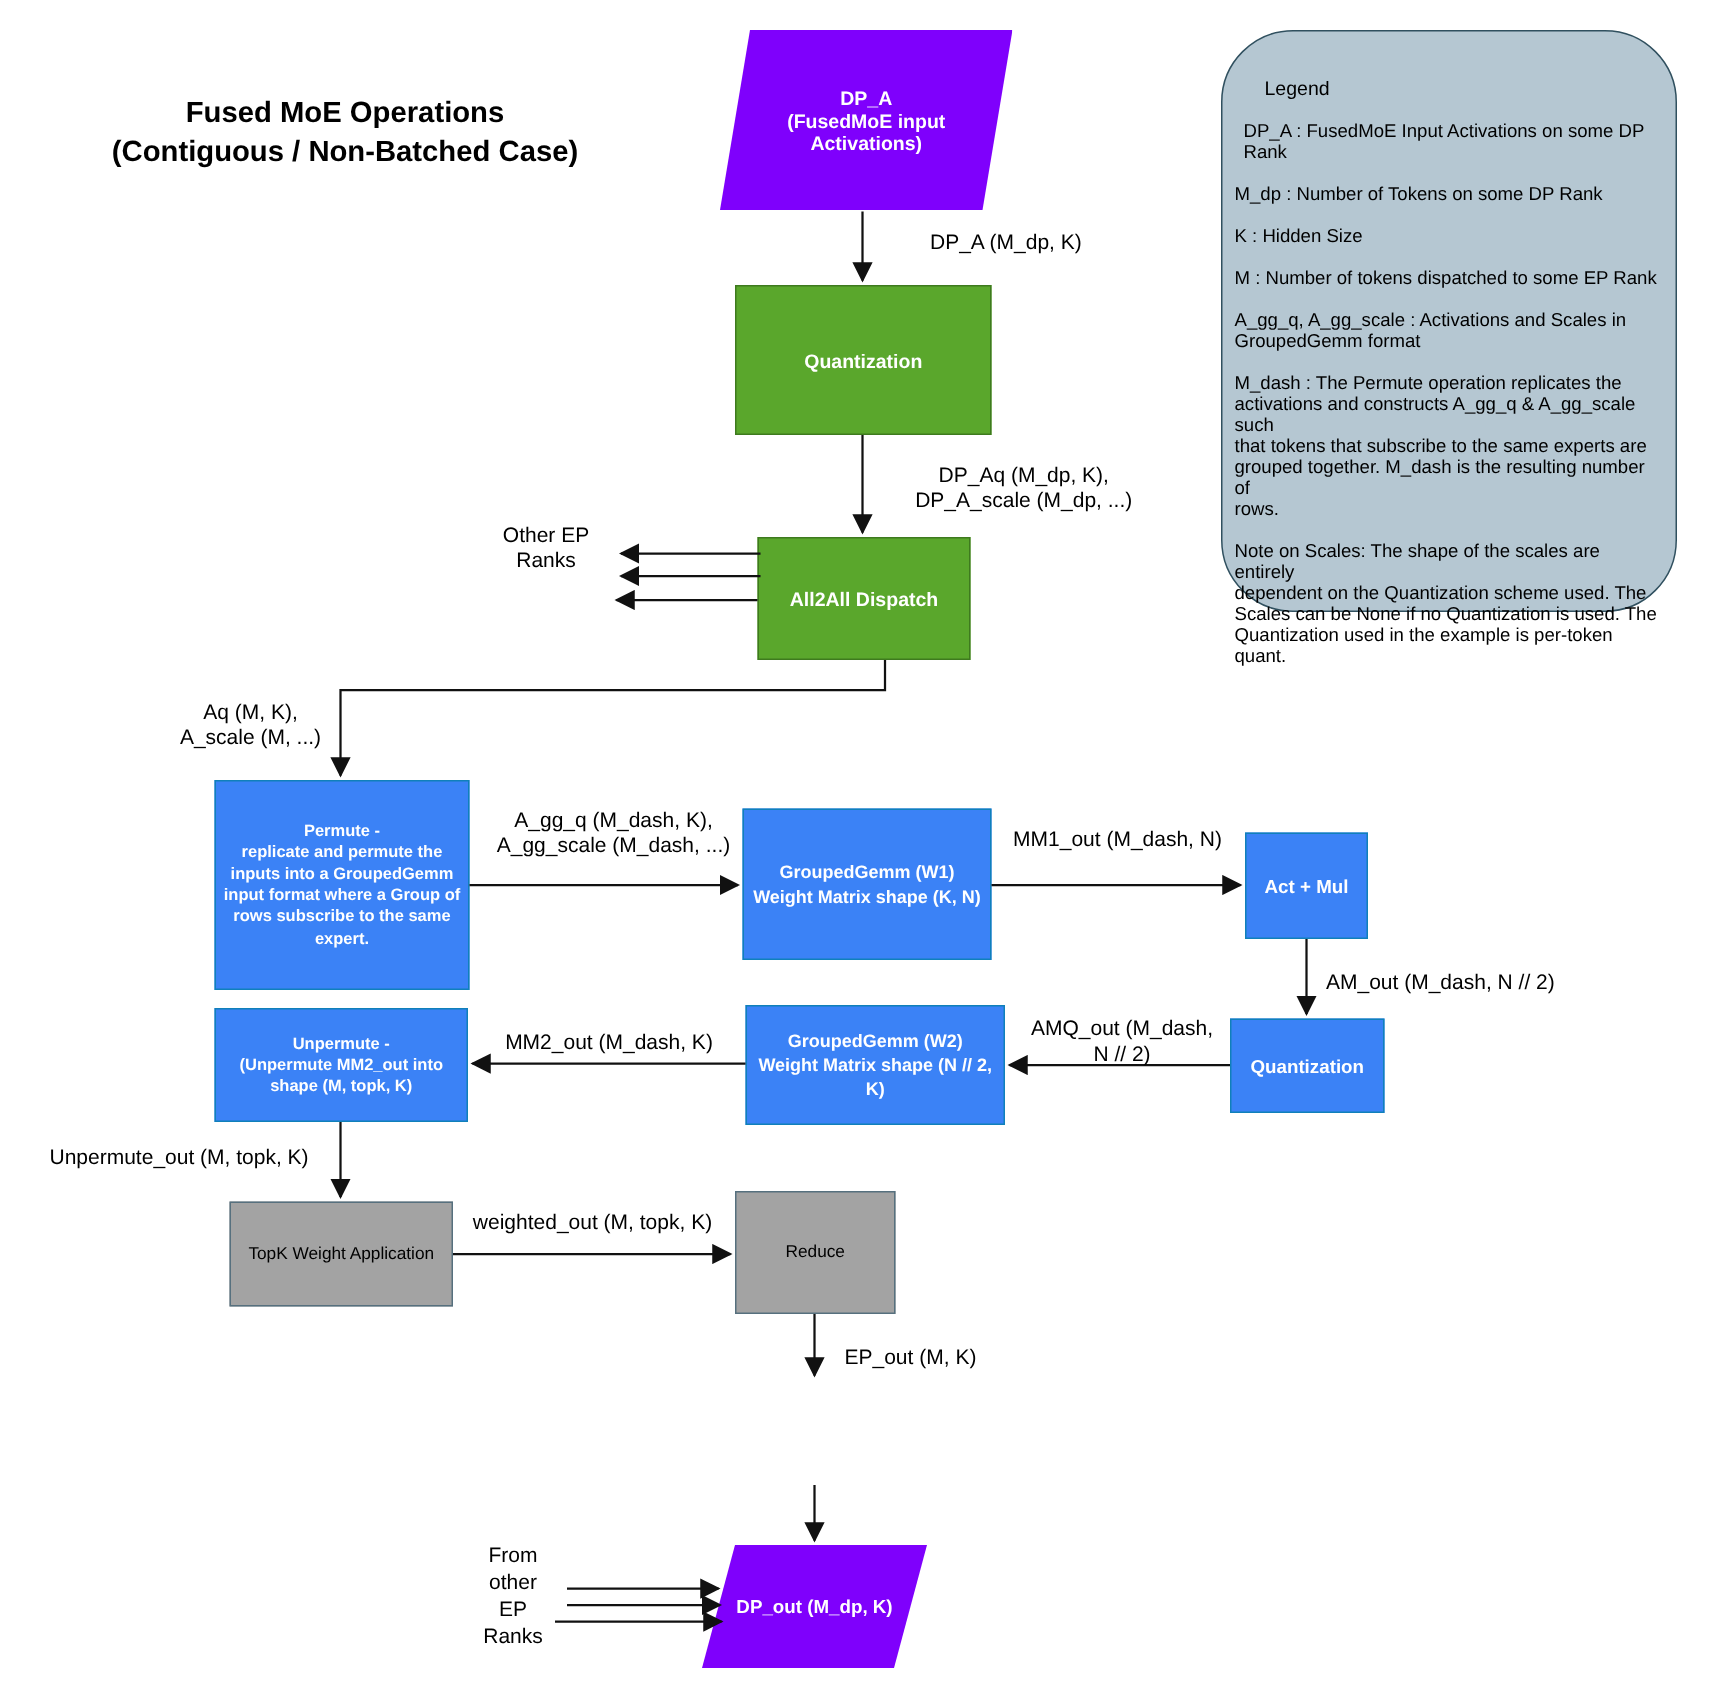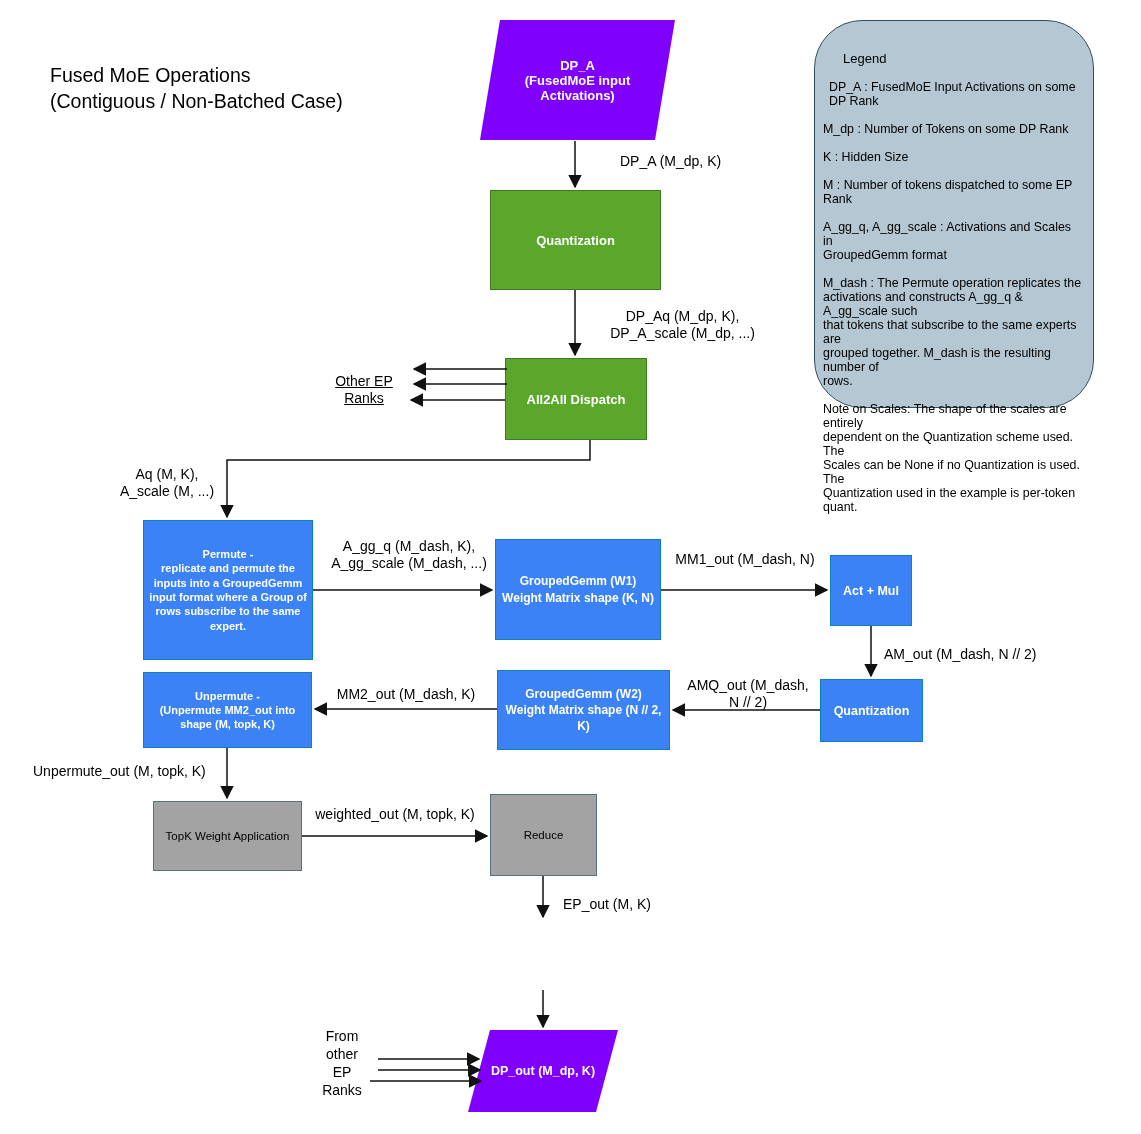--- a/index.html
+++ b/index.html
@@ -17,7 +17,7 @@
   .center{text-align:center;}
   #title{position:absolute;left:50px;top:62px;width:360px;
          font-size:19.5px;font-weight:normal;line-height:1.35;}
-  #legend{position:absolute;left:814px;top:20px;width:280px;height:388px;box-sizing:border-box;
+  #legend{position:absolute;left:814px;top:20px;width:304px;height:388px;box-sizing:border-box;
           background:#b5c7d2;border:1px solid #30505f;border-radius:48px;
           padding:30px 10px 0 8px;}
   .legend-title{margin-left:20px;font-size:13px;}

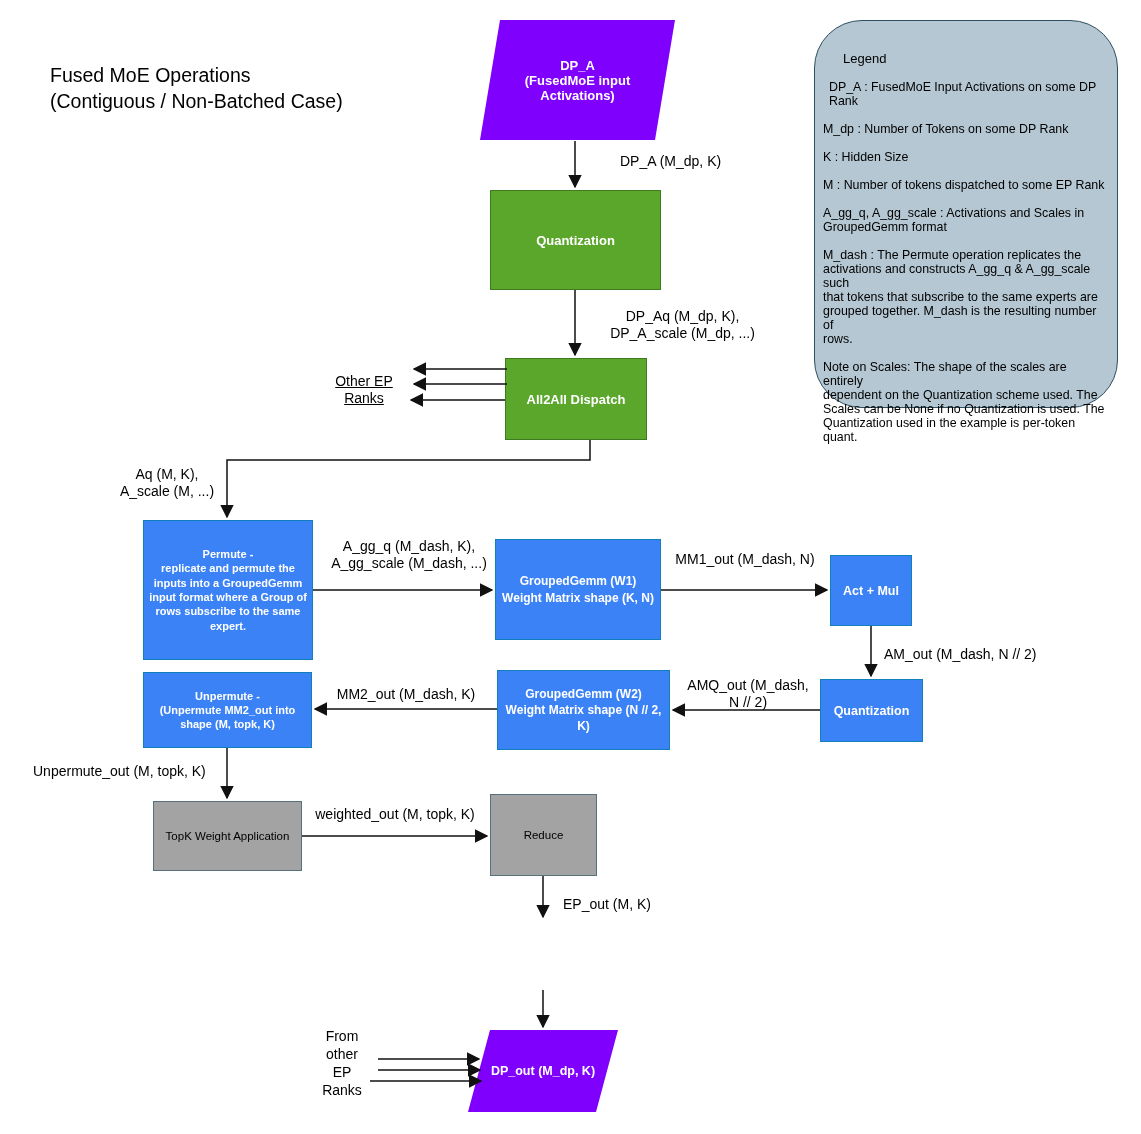--- a/index.html
+++ b/index.html
@@ -15,8 +15,8 @@
   .purple{background:#7f00fc;color:#fff;font-weight:bold;}
   .lbl{position:absolute;font-size:14px;line-height:1.18;color:#000;z-index:6;}
   .center{text-align:center;}
-  #title{position:absolute;left:50px;top:62px;width:360px;
-         font-size:19.5px;font-weight:normal;line-height:1.35;}
+  #title{position:absolute;left:50px;top:62px;width:360px;text-align:center;
+         font-size:19.5px;font-weight:bold;line-height:1.35;}
   #legend{position:absolute;left:814px;top:20px;width:304px;height:388px;box-sizing:border-box;
           background:#b5c7d2;border:1px solid #30505f;border-radius:48px;
           padding:30px 10px 0 8px;}

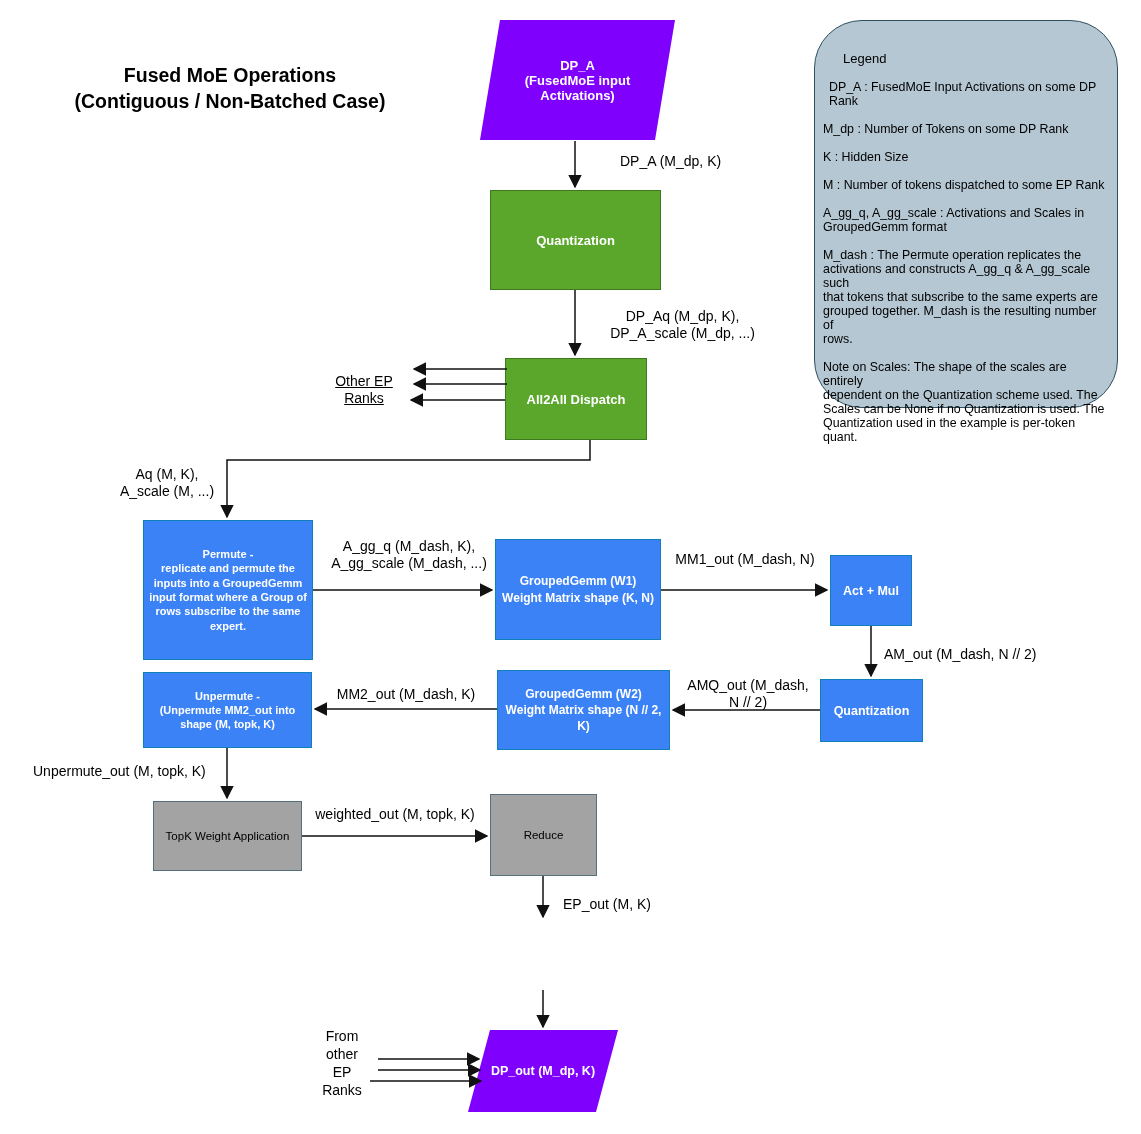--- a/index.html
+++ b/index.html
@@ -74,7 +74,7 @@
   <div class="lbl" style="left:620px;top:153px;">DP_A (M_dp, K)</div>
   <div class="lbl center ml" style="left:595px;top:308px;width:175px;">DP_Aq (M_dp, K),
 DP_A_scale (M_dp, ...)</div>
-  <div class="lbl center ml" style="left:328px;top:373px;width:72px;text-decoration:underline;">Other EP
+  <div class="lbl center ml" style="left:328px;top:348px;width:72px;">Other EP
 Ranks</div>
   <div class="lbl center ml" style="left:108px;top:466px;width:118px;">Aq (M, K),
 A_scale (M, ...)</div>

